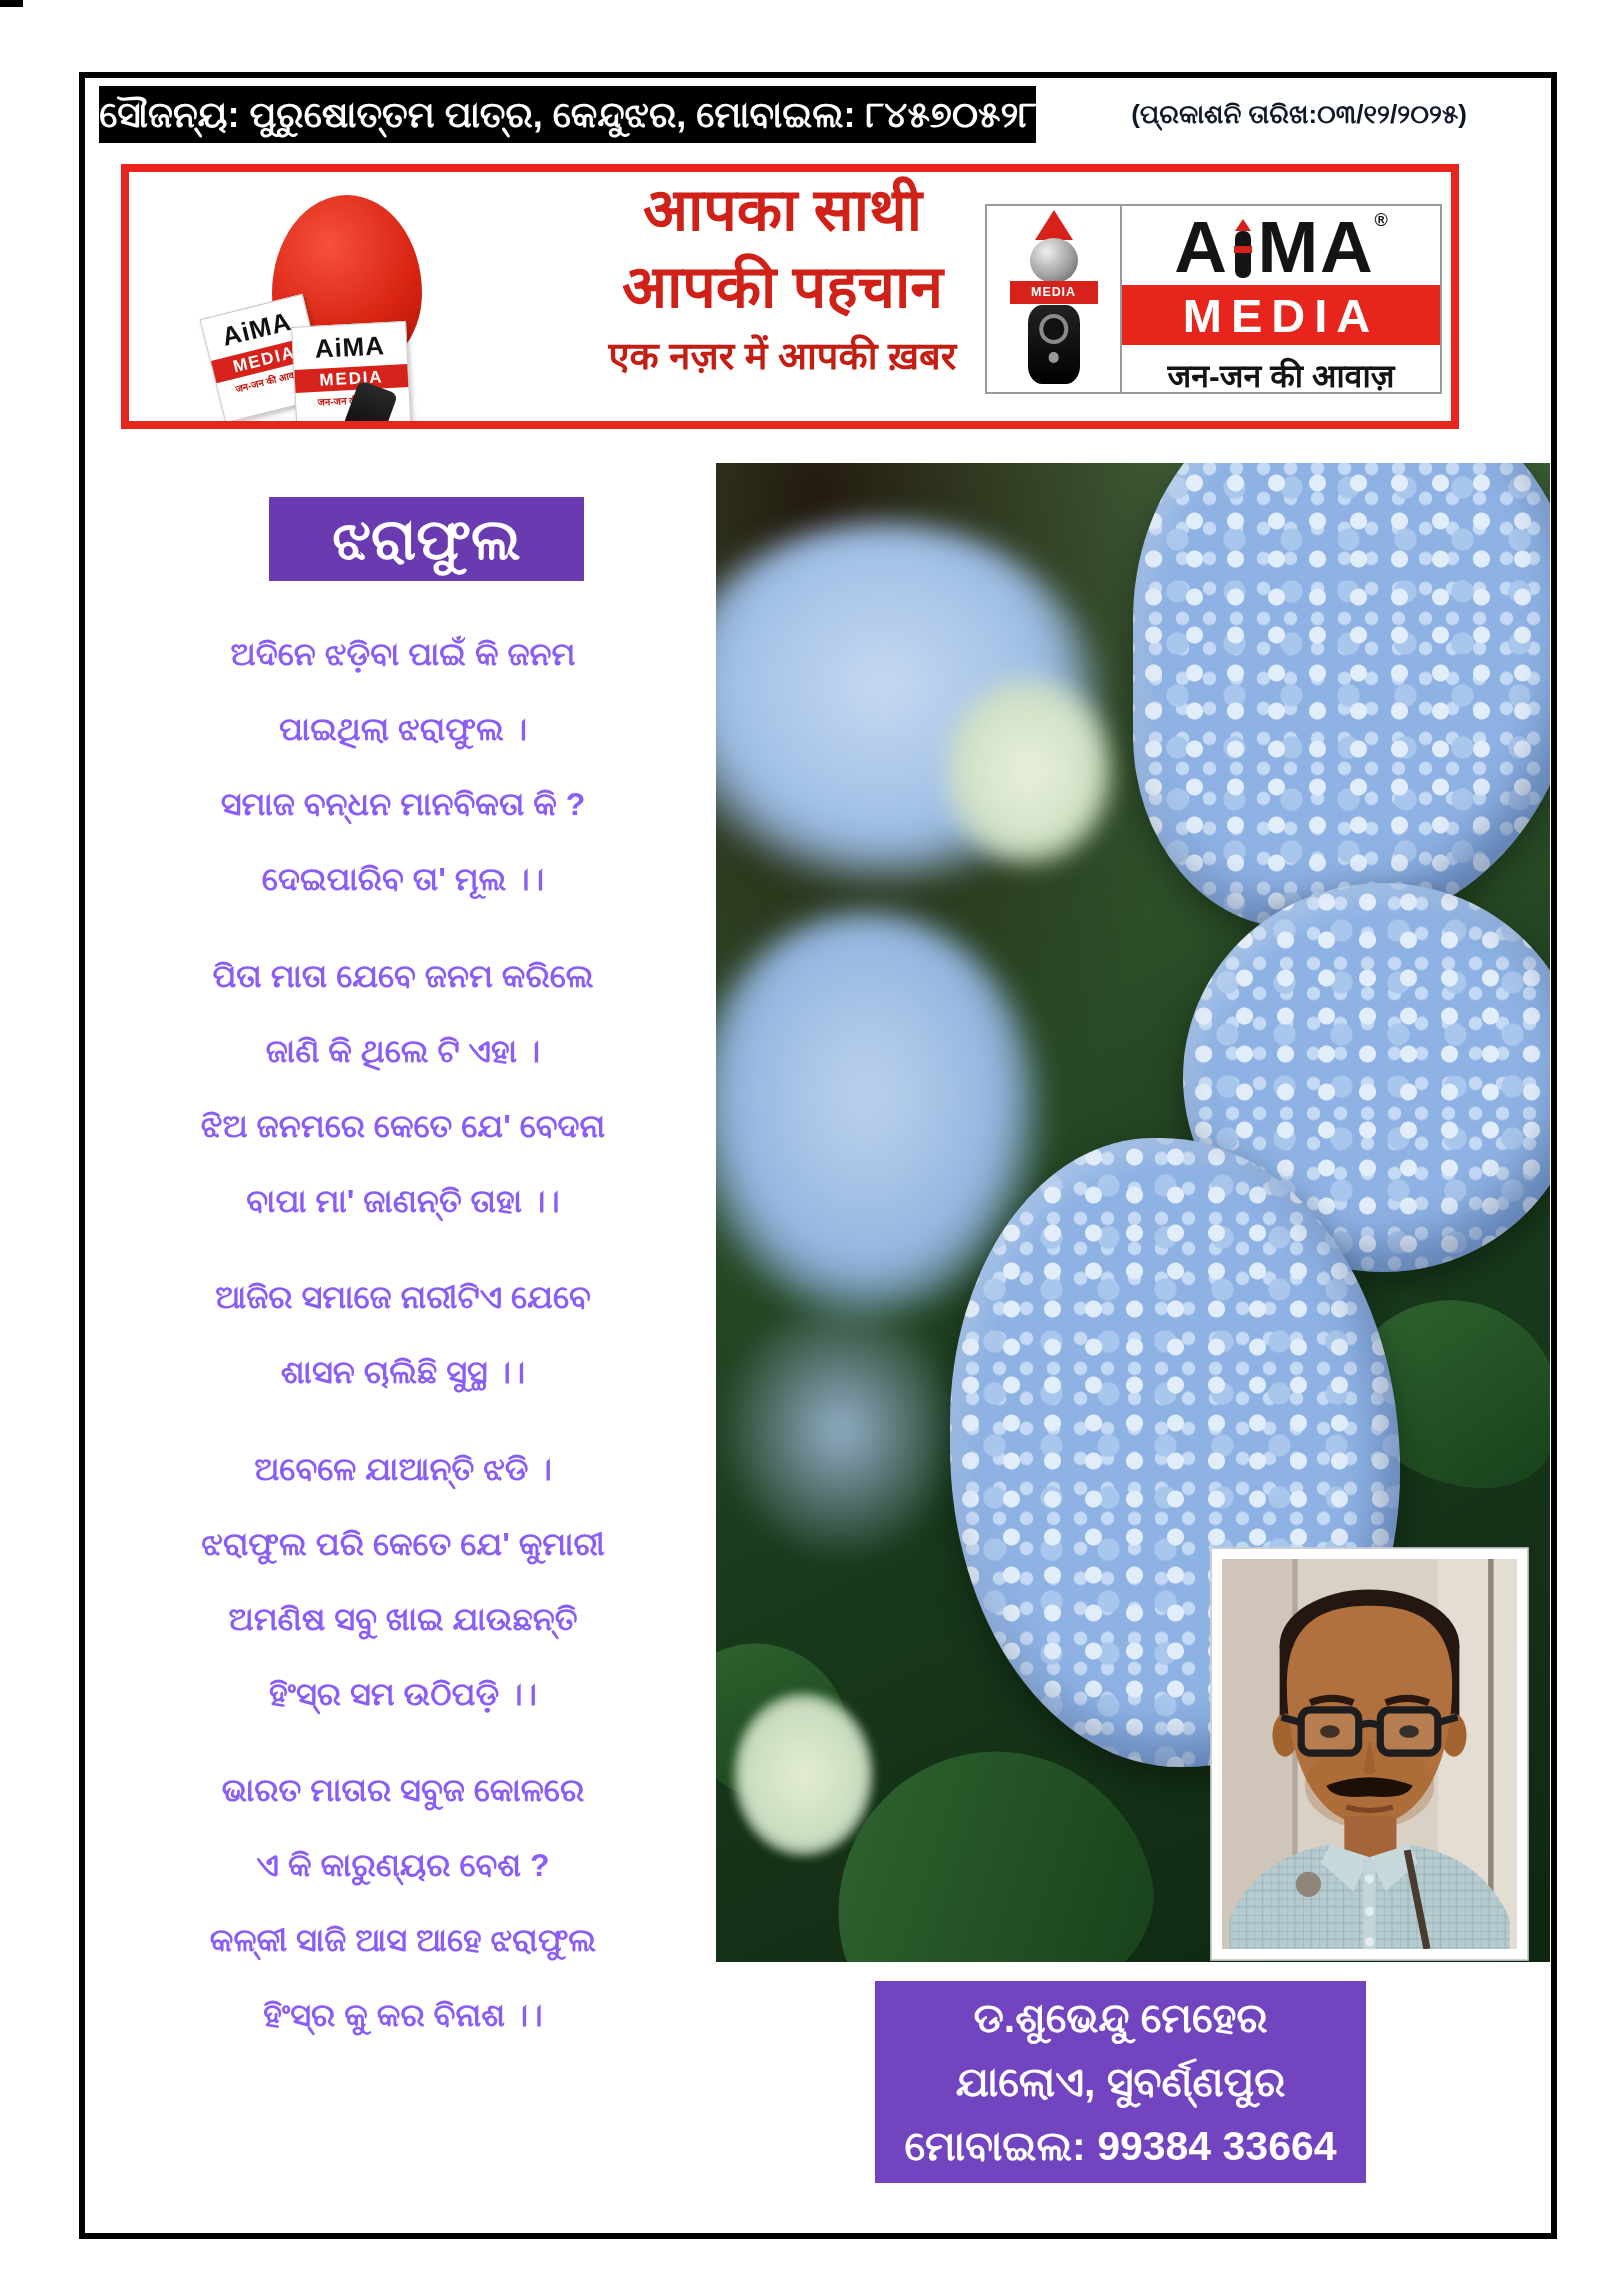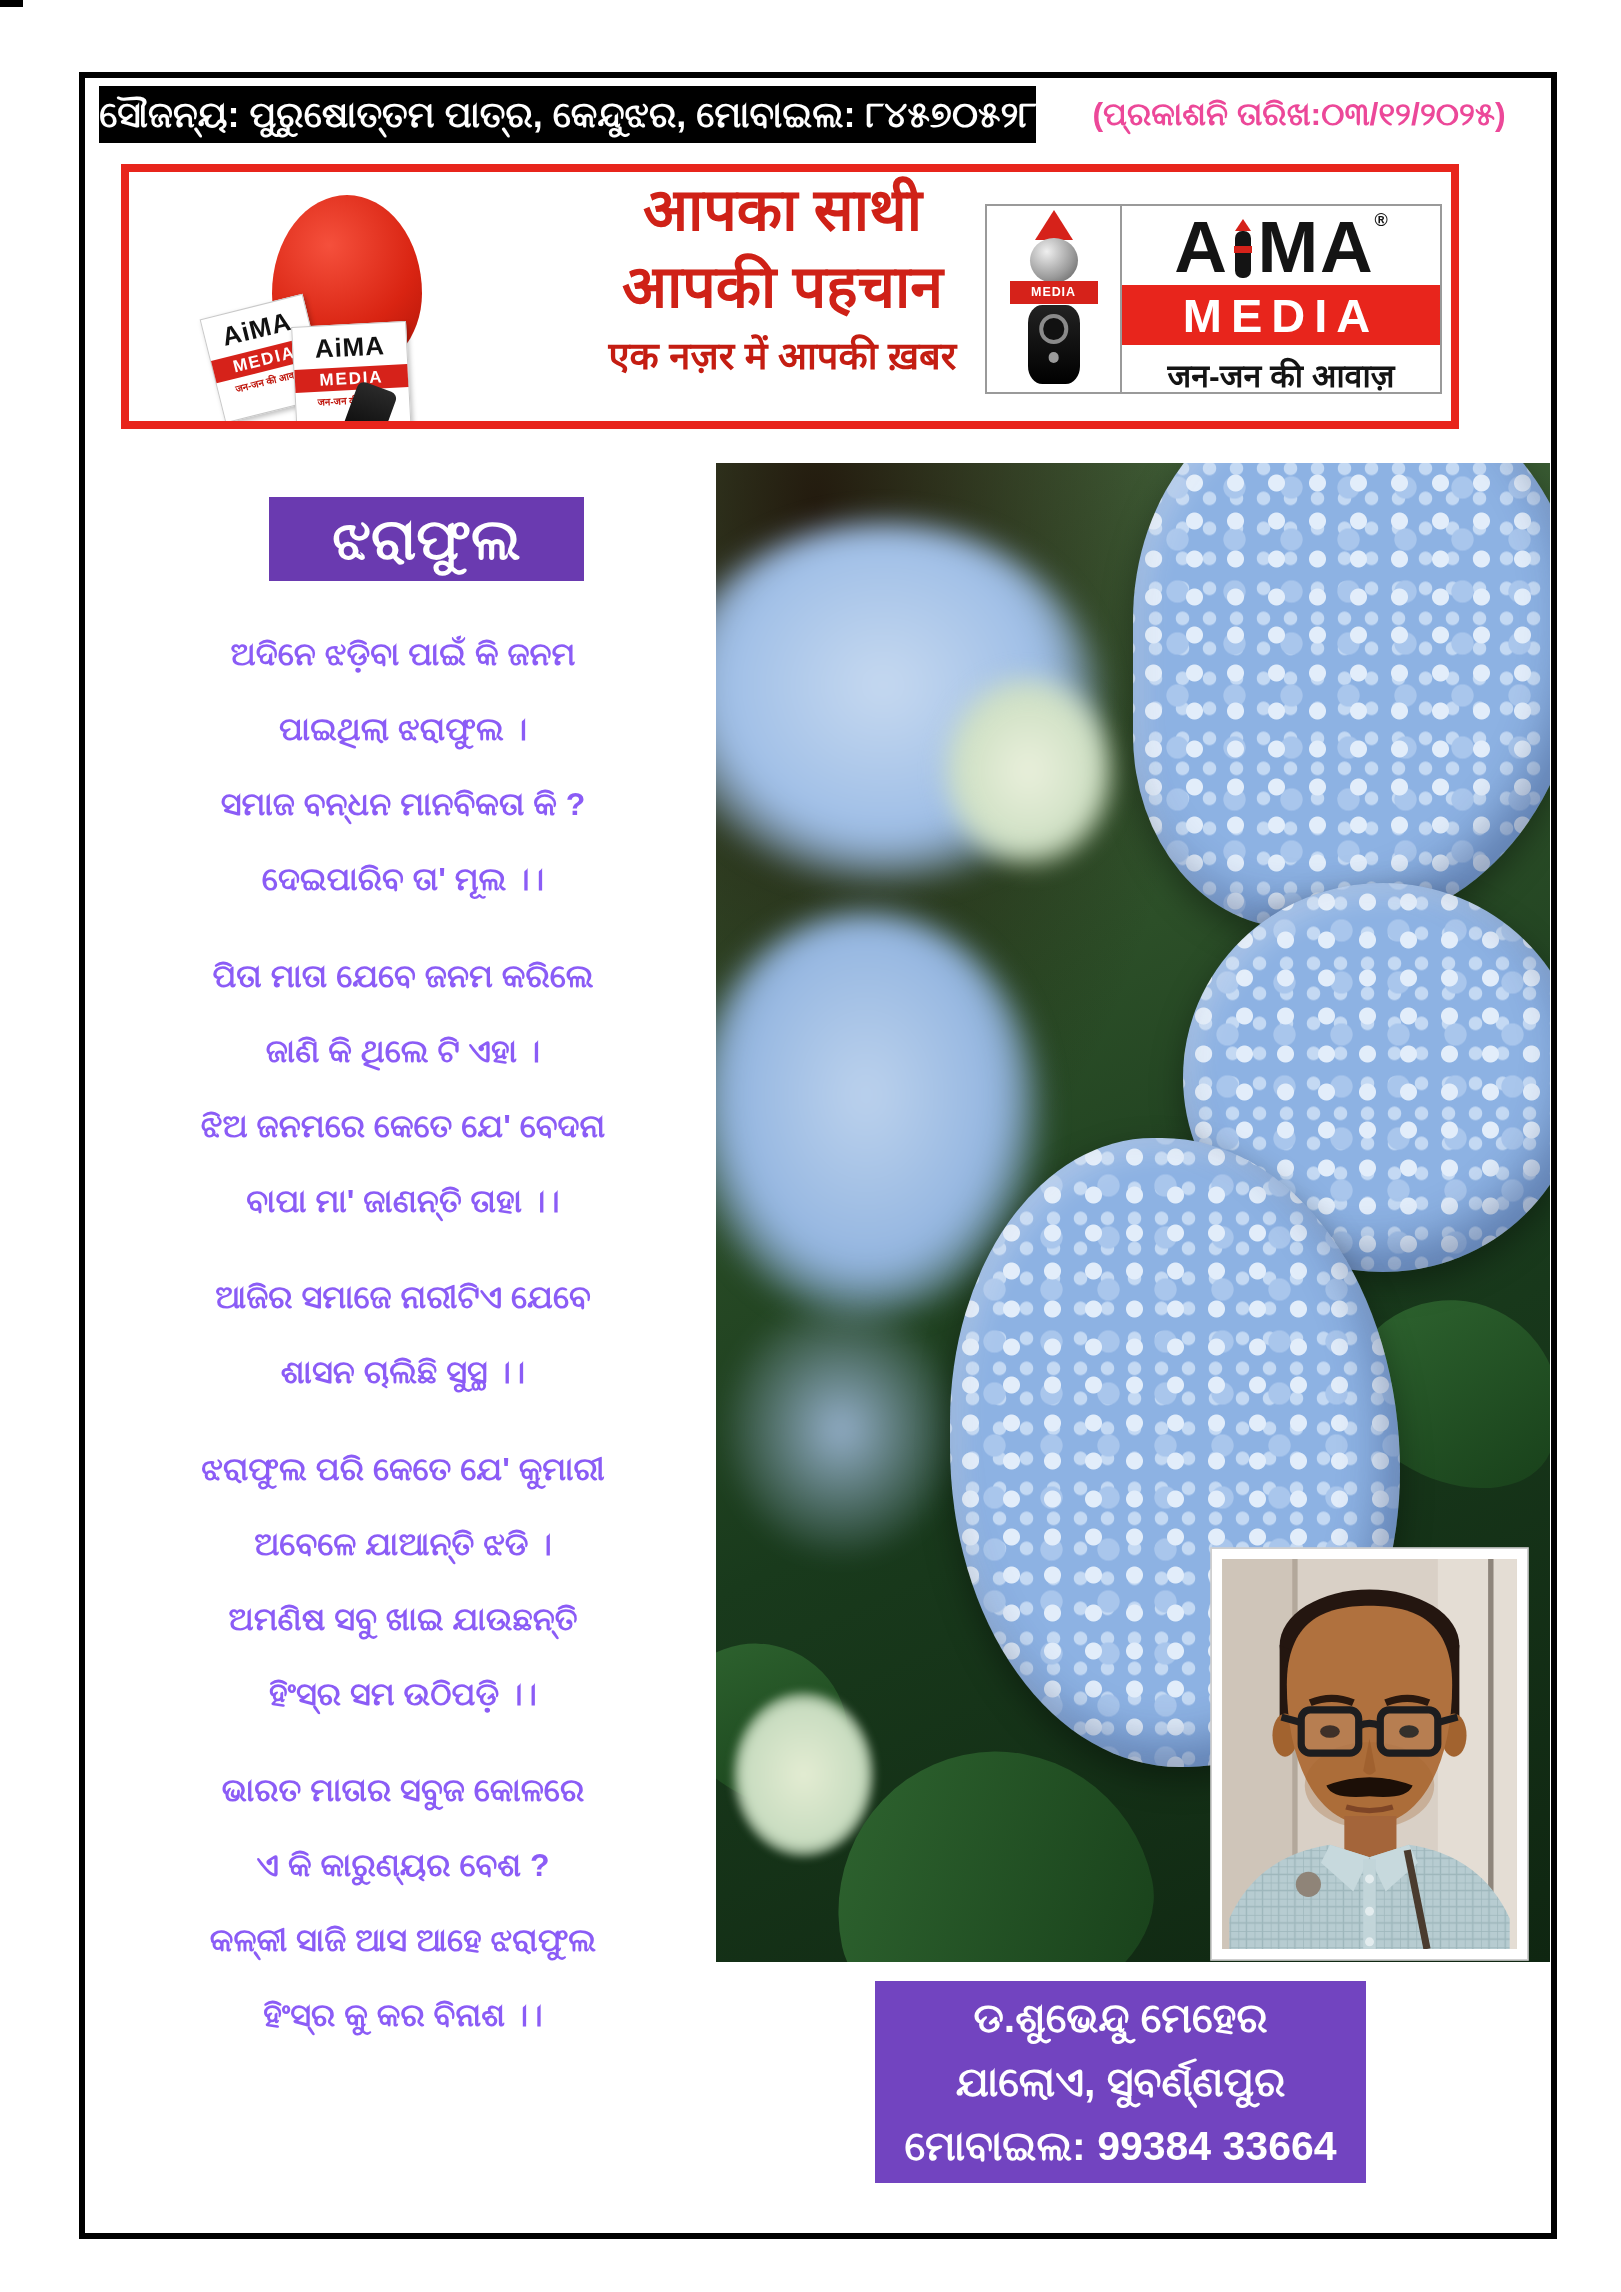--- a/index.html
+++ b/index.html
@@ -19,8 +19,8 @@
     white-space:nowrap;overflow:hidden;
   }
   .pub-date{
-    position:absolute;left:965px;top:8px;width:498px;height:57px;color:#ec4899;
-    font-size:32px;font-weight:bold;line-height:57px;text-align:center;white-space:nowrap;
+    position:absolute;left:965px;top:8px;width:498px;height:57px;color:#0f172a;
+    font-size:26px;font-weight:bold;line-height:57px;text-align:center;white-space:nowrap;
   }
   
   .header-box{

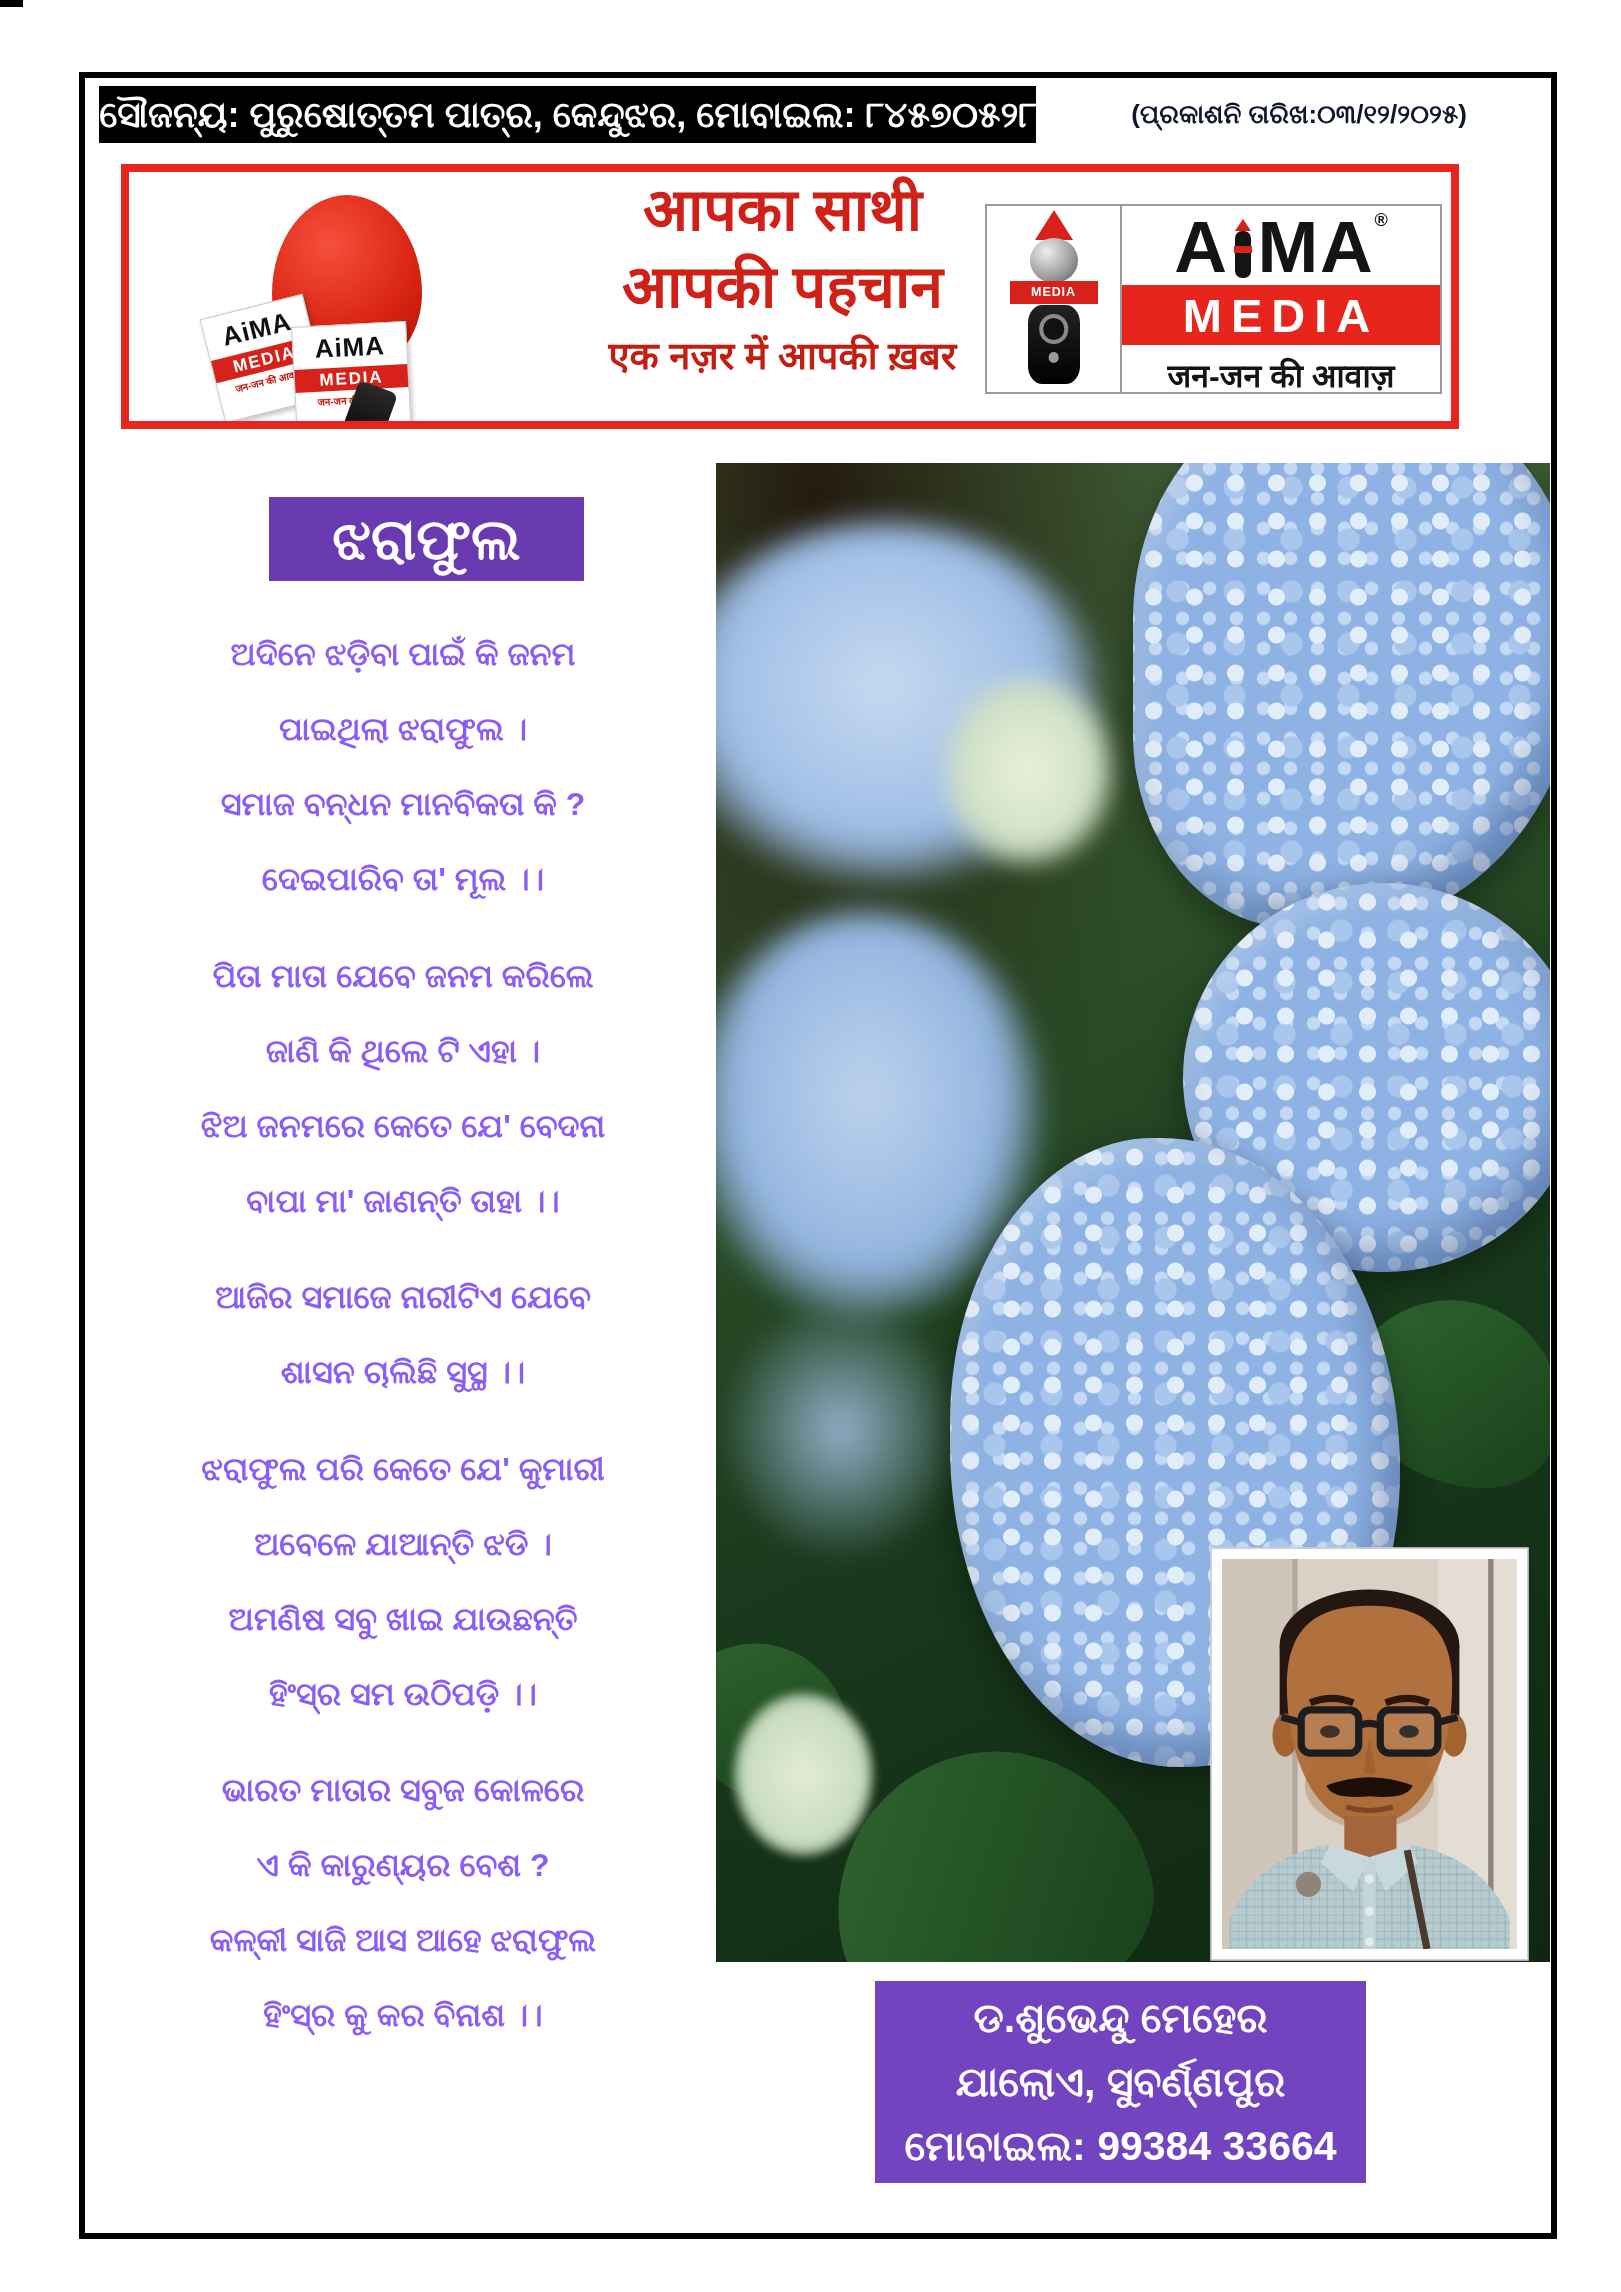--- a/index.html
+++ b/index.html
@@ -223,8 +223,8 @@
       <div class="poem-line">ଶାସନ ଚାଲିଛି ସୁସ୍ଥ ।।</div>
     </div>
     <div class="stanza">
+      <div class="poem-line">ଅବେଳେ ଯାଆନ୍ତି ଝଡି ।</div>
       <div class="poem-line">ଝରାଫୁଲ ପରି କେତେ ଯେ' କୁମାରୀ</div>
-      <div class="poem-line">ଅବେଳେ ଯାଆନ୍ତି ଝଡି ।</div>
       <div class="poem-line">ଅମଣିଷ ସବୁ ଖାଇ ଯାଉଛନ୍ତି</div>
       <div class="poem-line">ହିଂସ୍ର ସମ ଉଠିପଡ଼ି ।।</div>
     </div>

